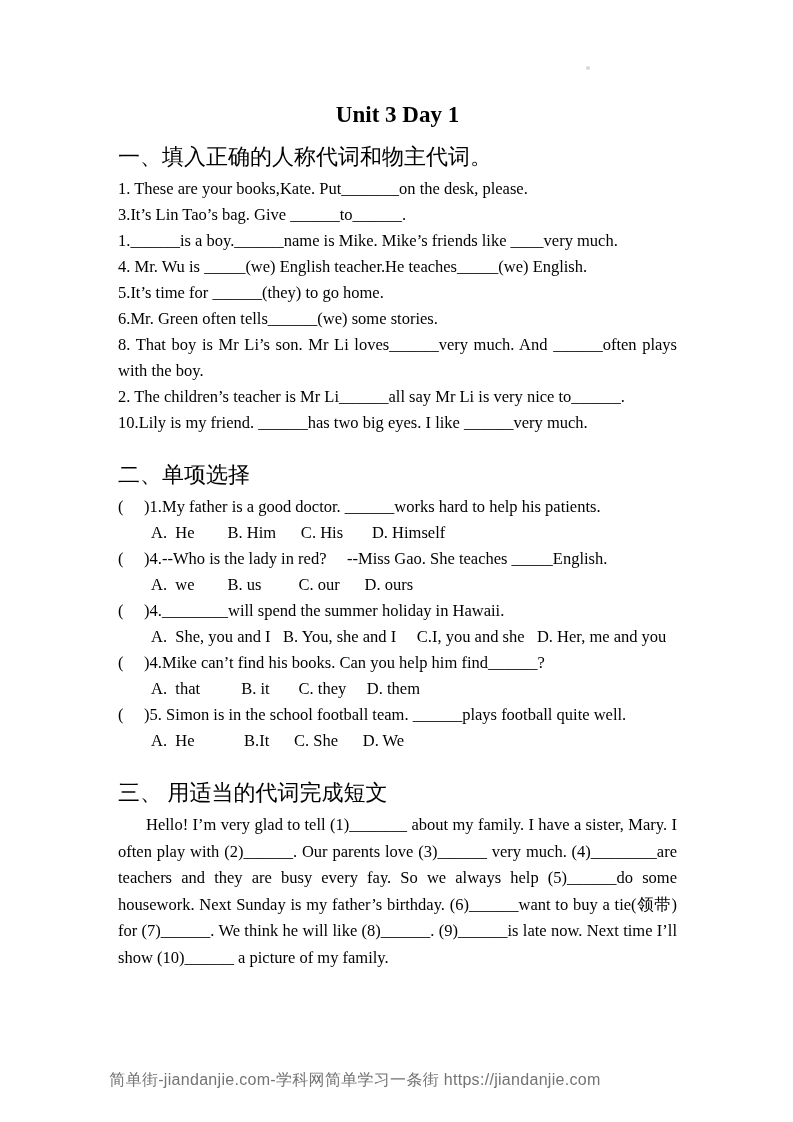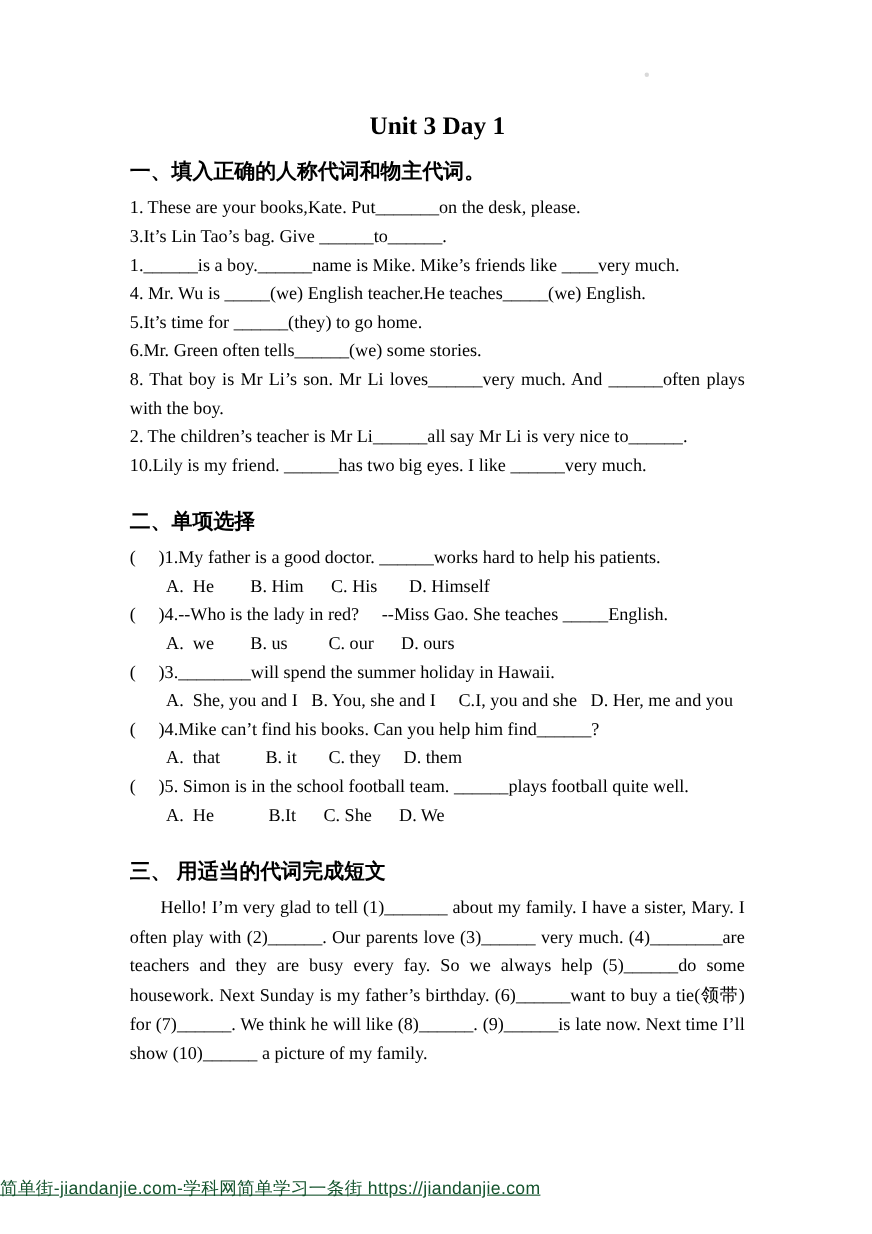--- a/index.html
+++ b/index.html
@@ -28,8 +28,8 @@
     margin-bottom: 15px;
   }
   .sec-head {
-    font-size: 19px;
-    font-weight: 700;
+    font-size: 22px;
+    font-weight: 400;
     line-height: 24px;
     margin-bottom: 7px;
   }

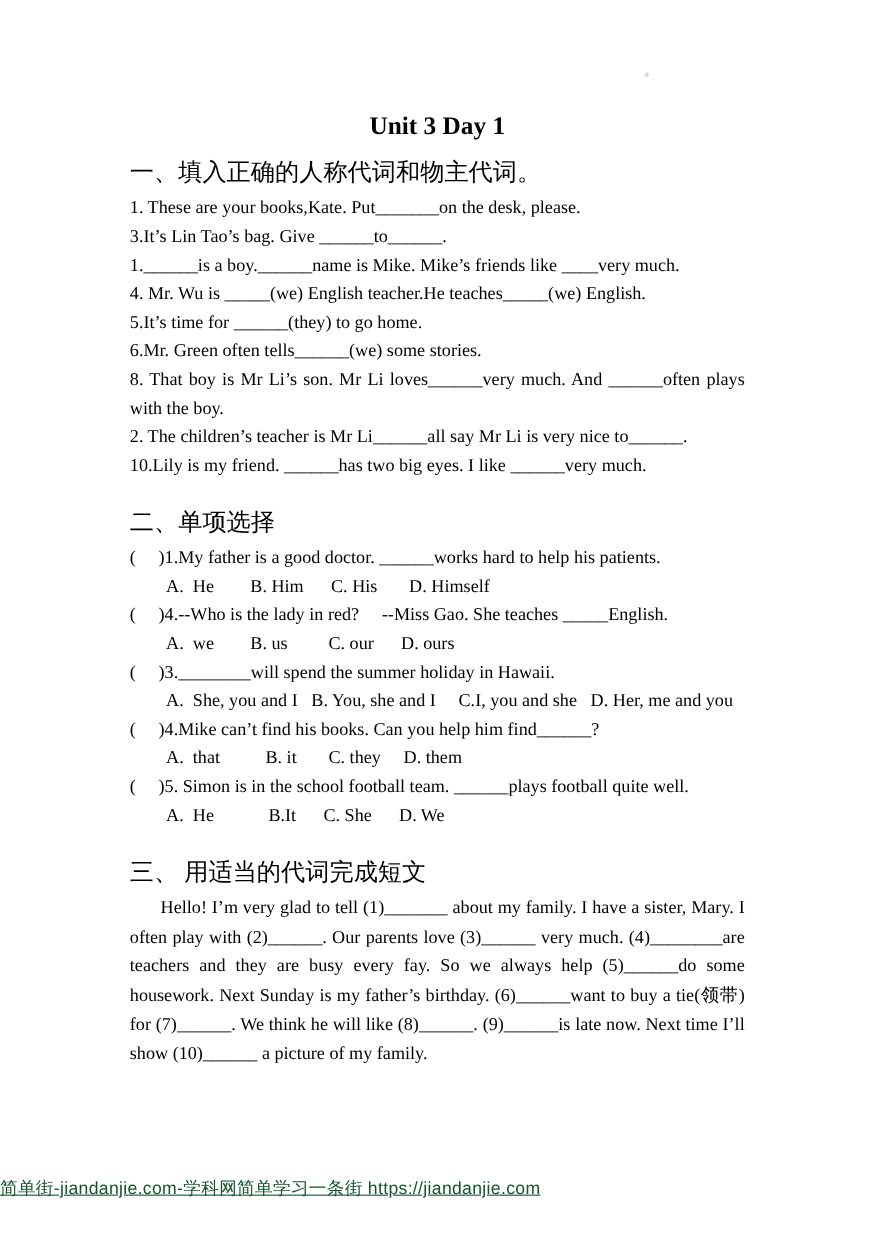--- a/index.html
+++ b/index.html
@@ -104,7 +104,7 @@
       <p class="options">A.  we        B. us         C. our      D. ours</p>
     </div>
     <div>
-      <p class="stem">(     )3.________will spend the summer holiday in Hawaii.</p>
+      <p class="stem">(     )4.________will spend the summer holiday in Hawaii.</p>
       <p class="options">A.  She, you and I   B. You, she and I     C.I, you and she   D. Her, me and you</p>
     </div>
     <div>

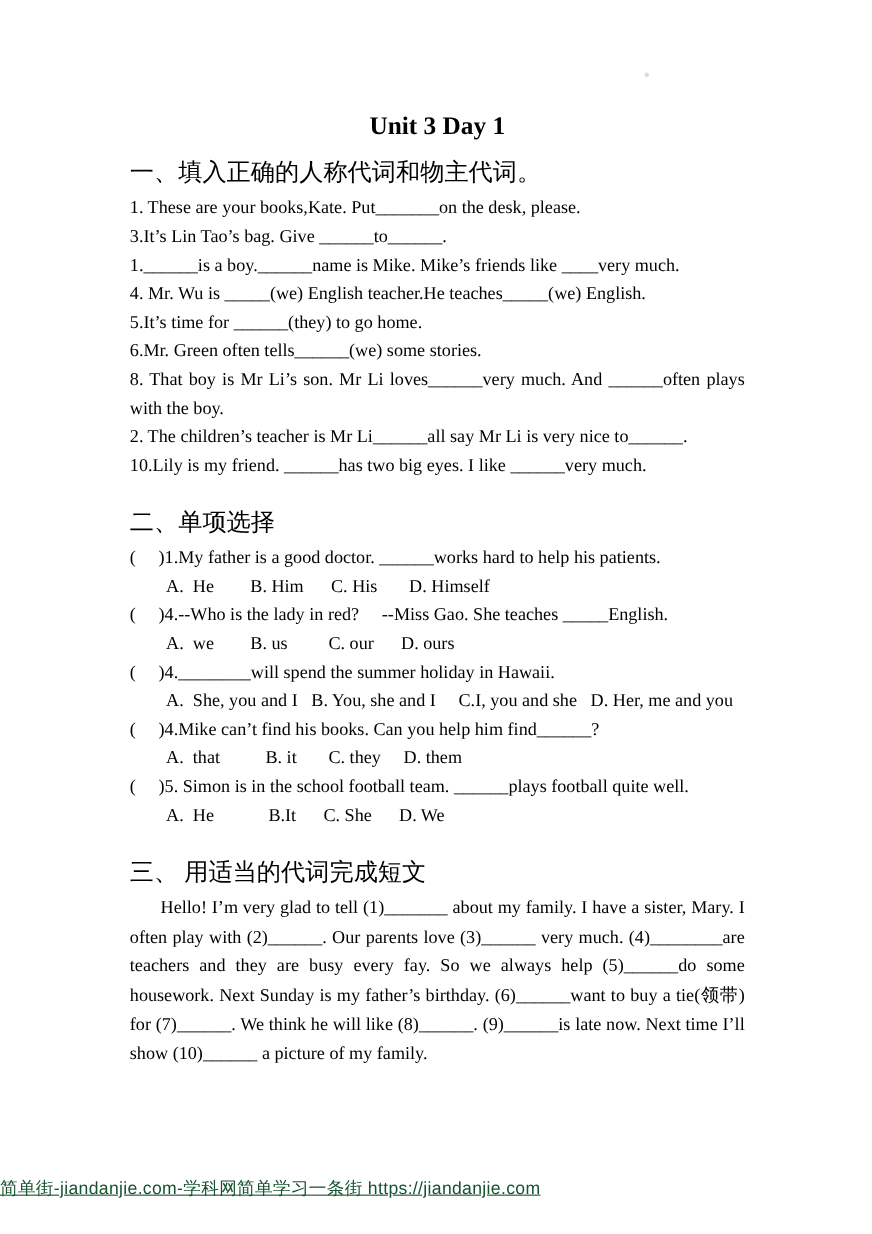--- a/index.html
+++ b/index.html
@@ -57,12 +57,11 @@
     left: 0;
     right: 0;
     top: 1070px;
-    text-align: left;
+    text-align: center;
     font-family: "Liberation Sans", "DejaVu Sans", sans-serif;
     font-size: 16px;
-    color: #14532d;
+    color: #737373;
     letter-spacing: 0.3px;
-    text-decoration: underline;
   }
   .stray {
     position: absolute;

